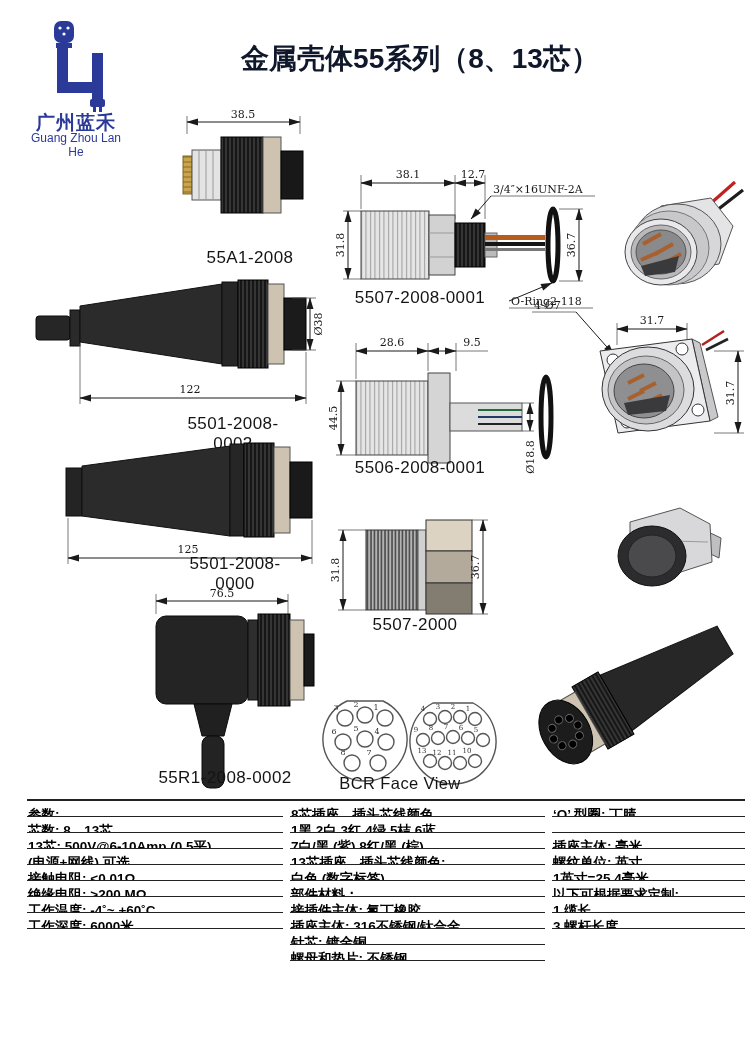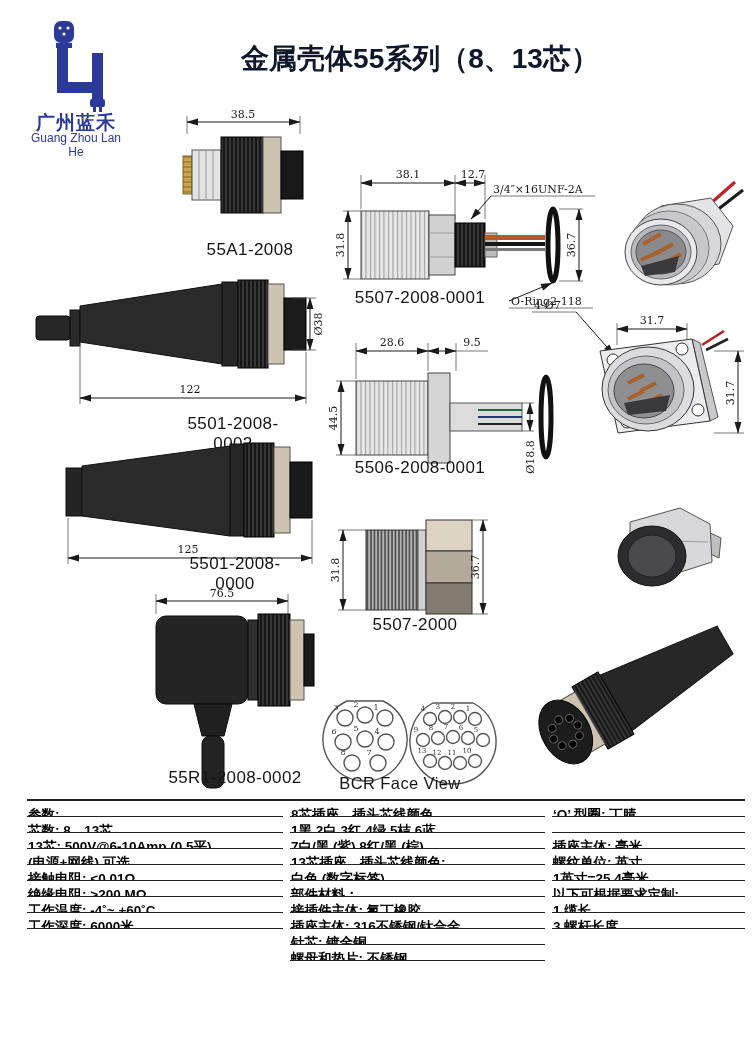--- a/index.html
+++ b/index.html
@@ -89,7 +89,7 @@
     <rect x="116" y="45" width="22" height="48" fill="#181818" stroke="#000"></rect>
   </g>
 </svg>
-<div class="fig-label" style="left:185px;top:240px;width:130px">55A1-2008</div>
+<div class="fig-label" style="left:185px;top:248px;width:130px">55A1-2008</div>
 
 <svg class="abs" style="left:333px;top:163px" width="265" height="150" viewBox="0 0 265 150">
   <line class="ext" x1="28" y1="46" x2="28" y2="12"></line>

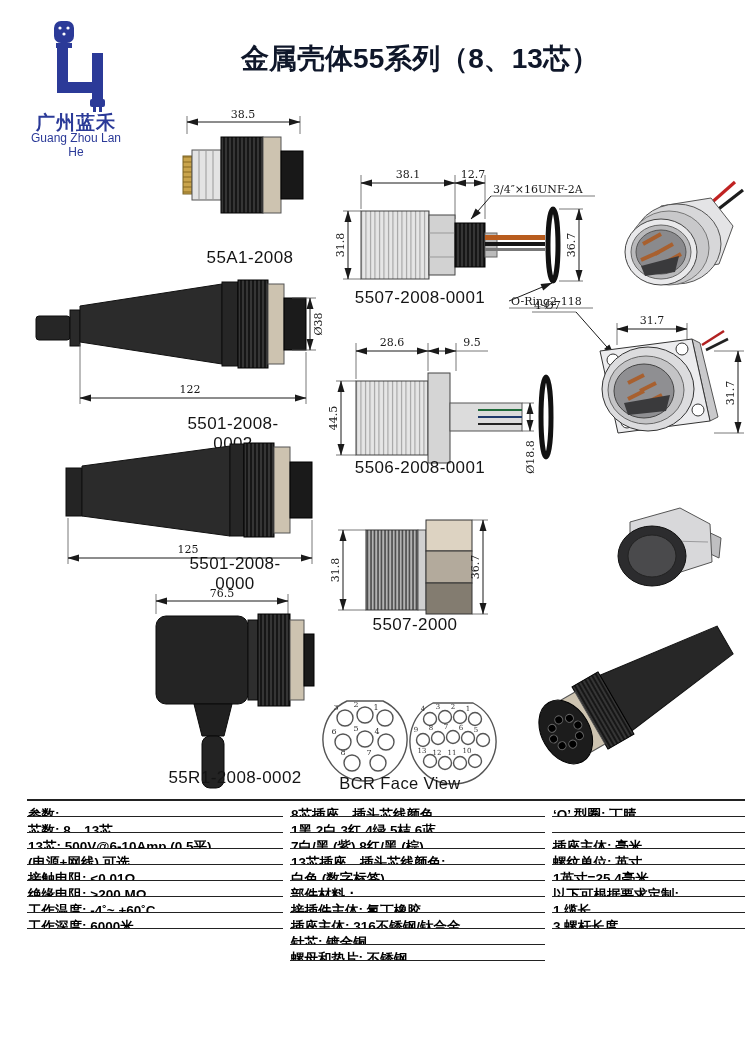--- a/index.html
+++ b/index.html
@@ -292,7 +292,7 @@
     <rect x="104" y="148" width="22" height="52" rx="8" fill="#232323" stroke="#0a0a0a"></rect>
   </g>
 </svg>
-<div class="fig-label" style="left:150px;top:768px;width:170px">55R1-2008-0002</div>
+<div class="fig-label" style="left:140px;top:768px;width:170px">55R1-2008-0002</div>
 
 <svg class="abs" style="left:315px;top:690px" width="190" height="100" viewBox="0 0 190 100">
   <g fill="#fff" stroke="#555" stroke-width="1.4">

